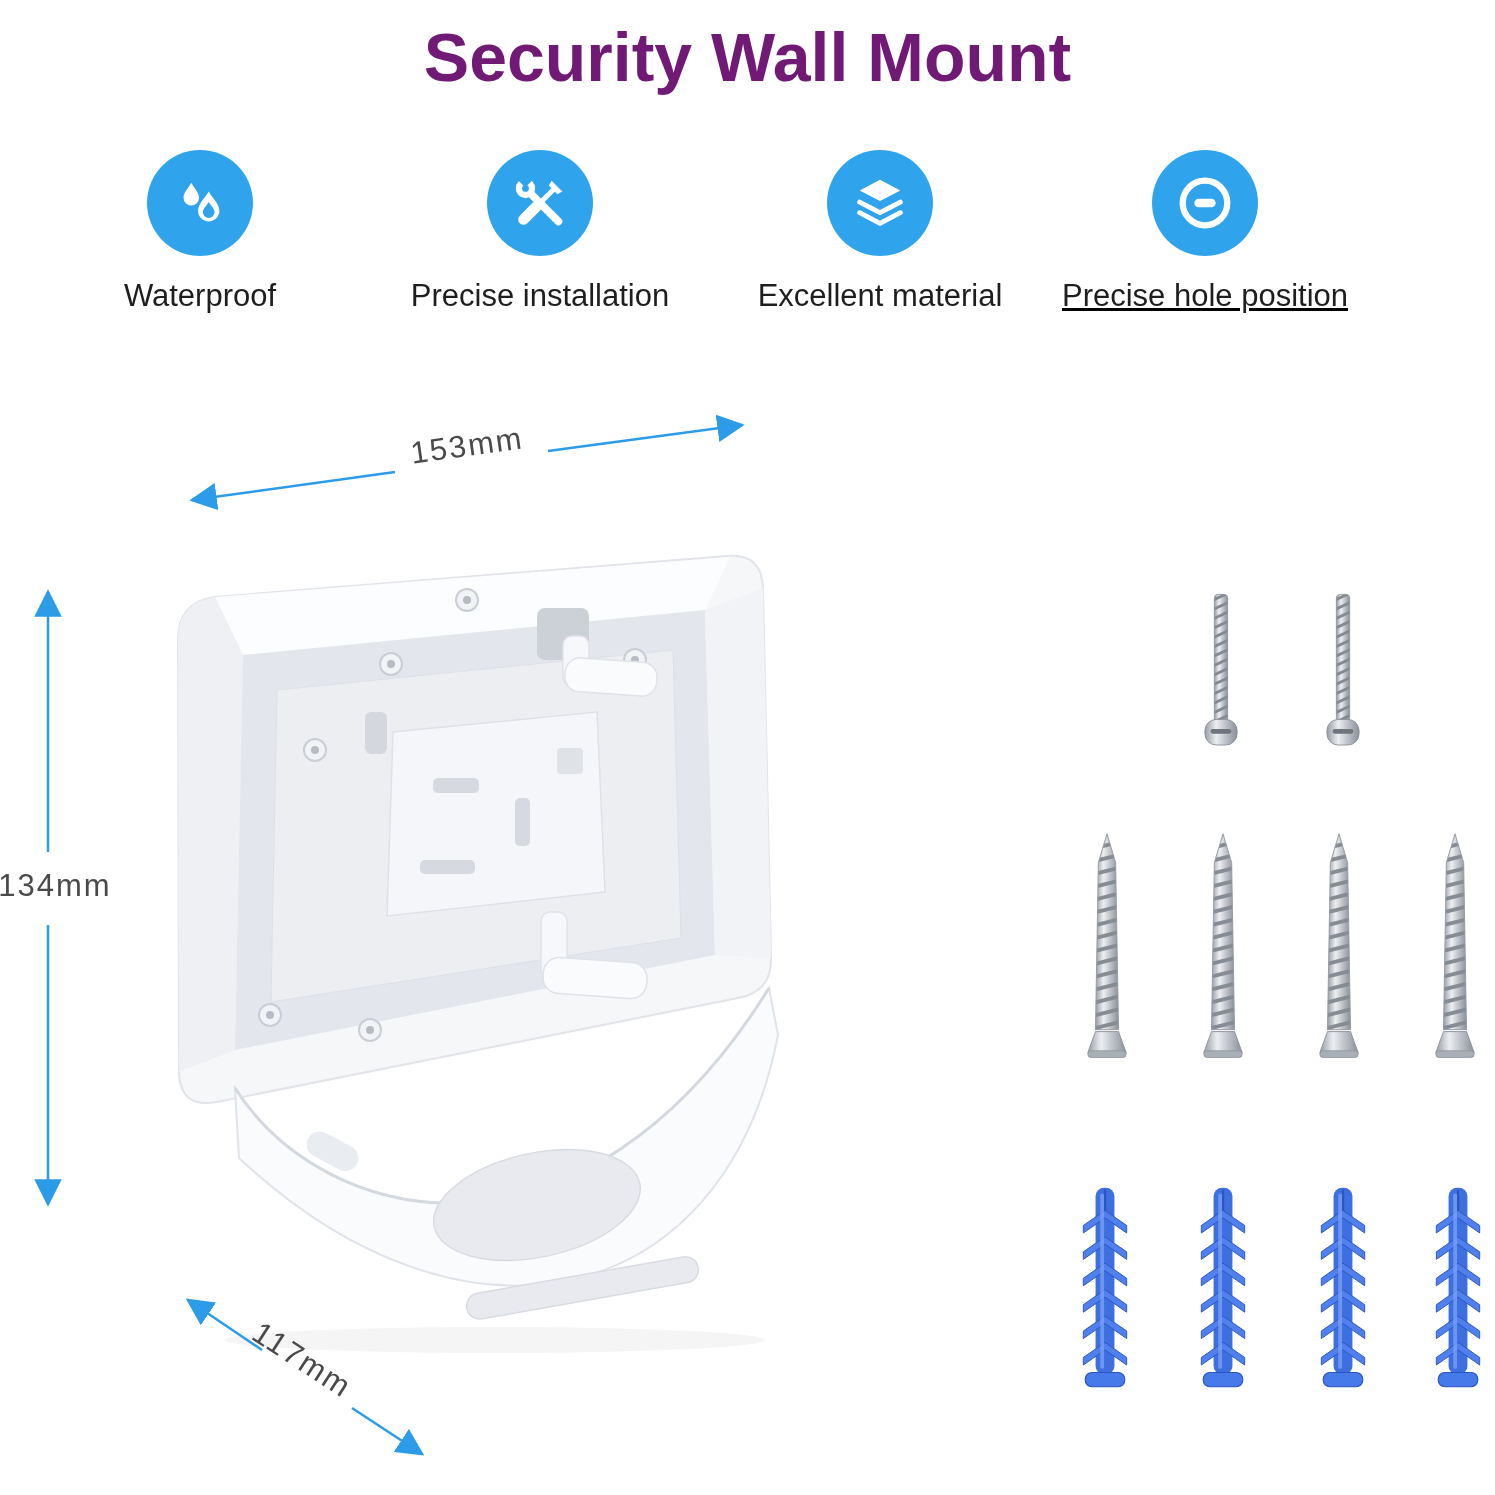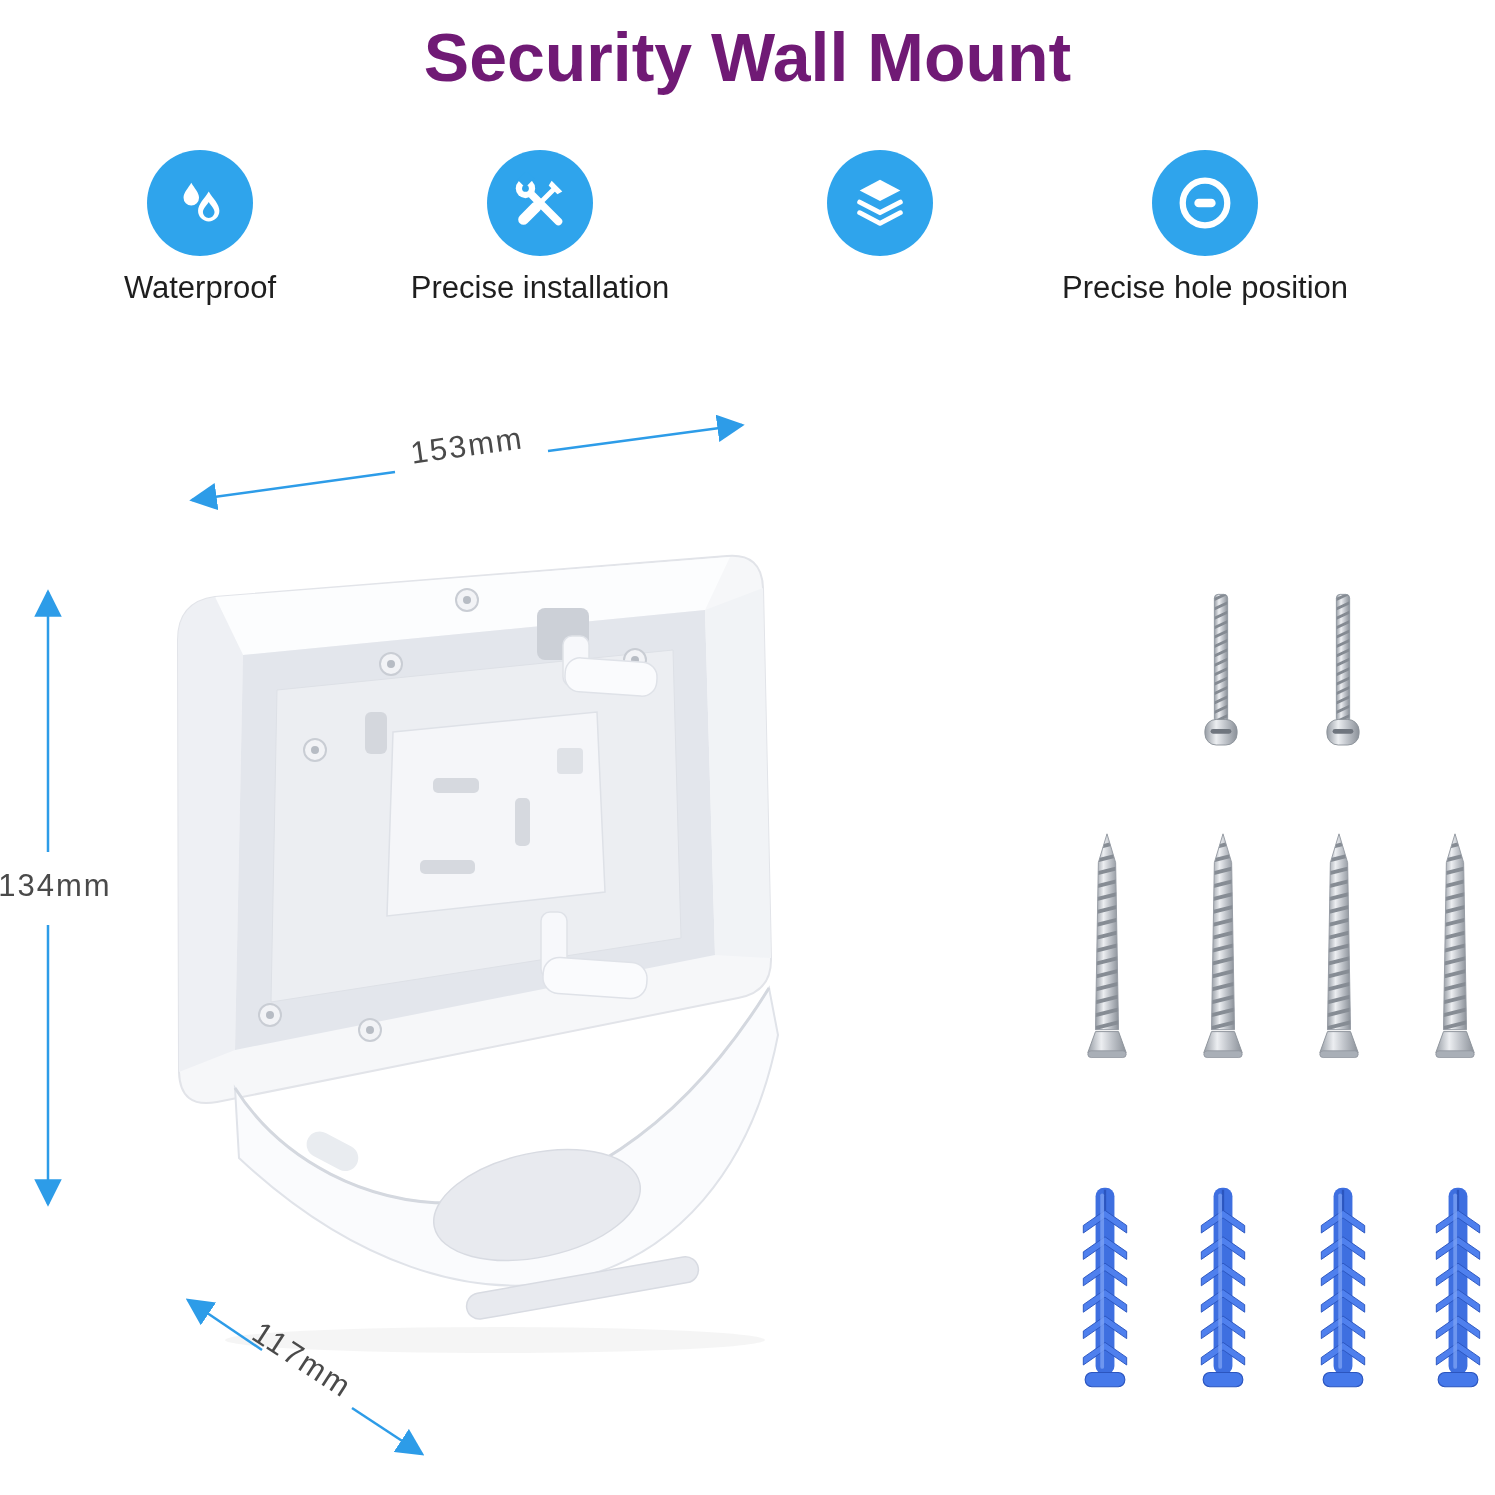--- a/index.html
+++ b/index.html
@@ -22,7 +22,7 @@
   }
   .feature .icon-circle svg{width:62px;height:62px;display:block;}
   .feature .feature-label{
-    margin-top:14px;font-size:31px;color:#1e1e1e;font-weight:400;
+    margin-top:22px;font-size:31px;color:#1e1e1e;font-weight:400;
     white-space:nowrap;
   }
   .f1{left:10px;} .f2{left:350px;} .f3{left:690px;} .f4{left:1015px;}

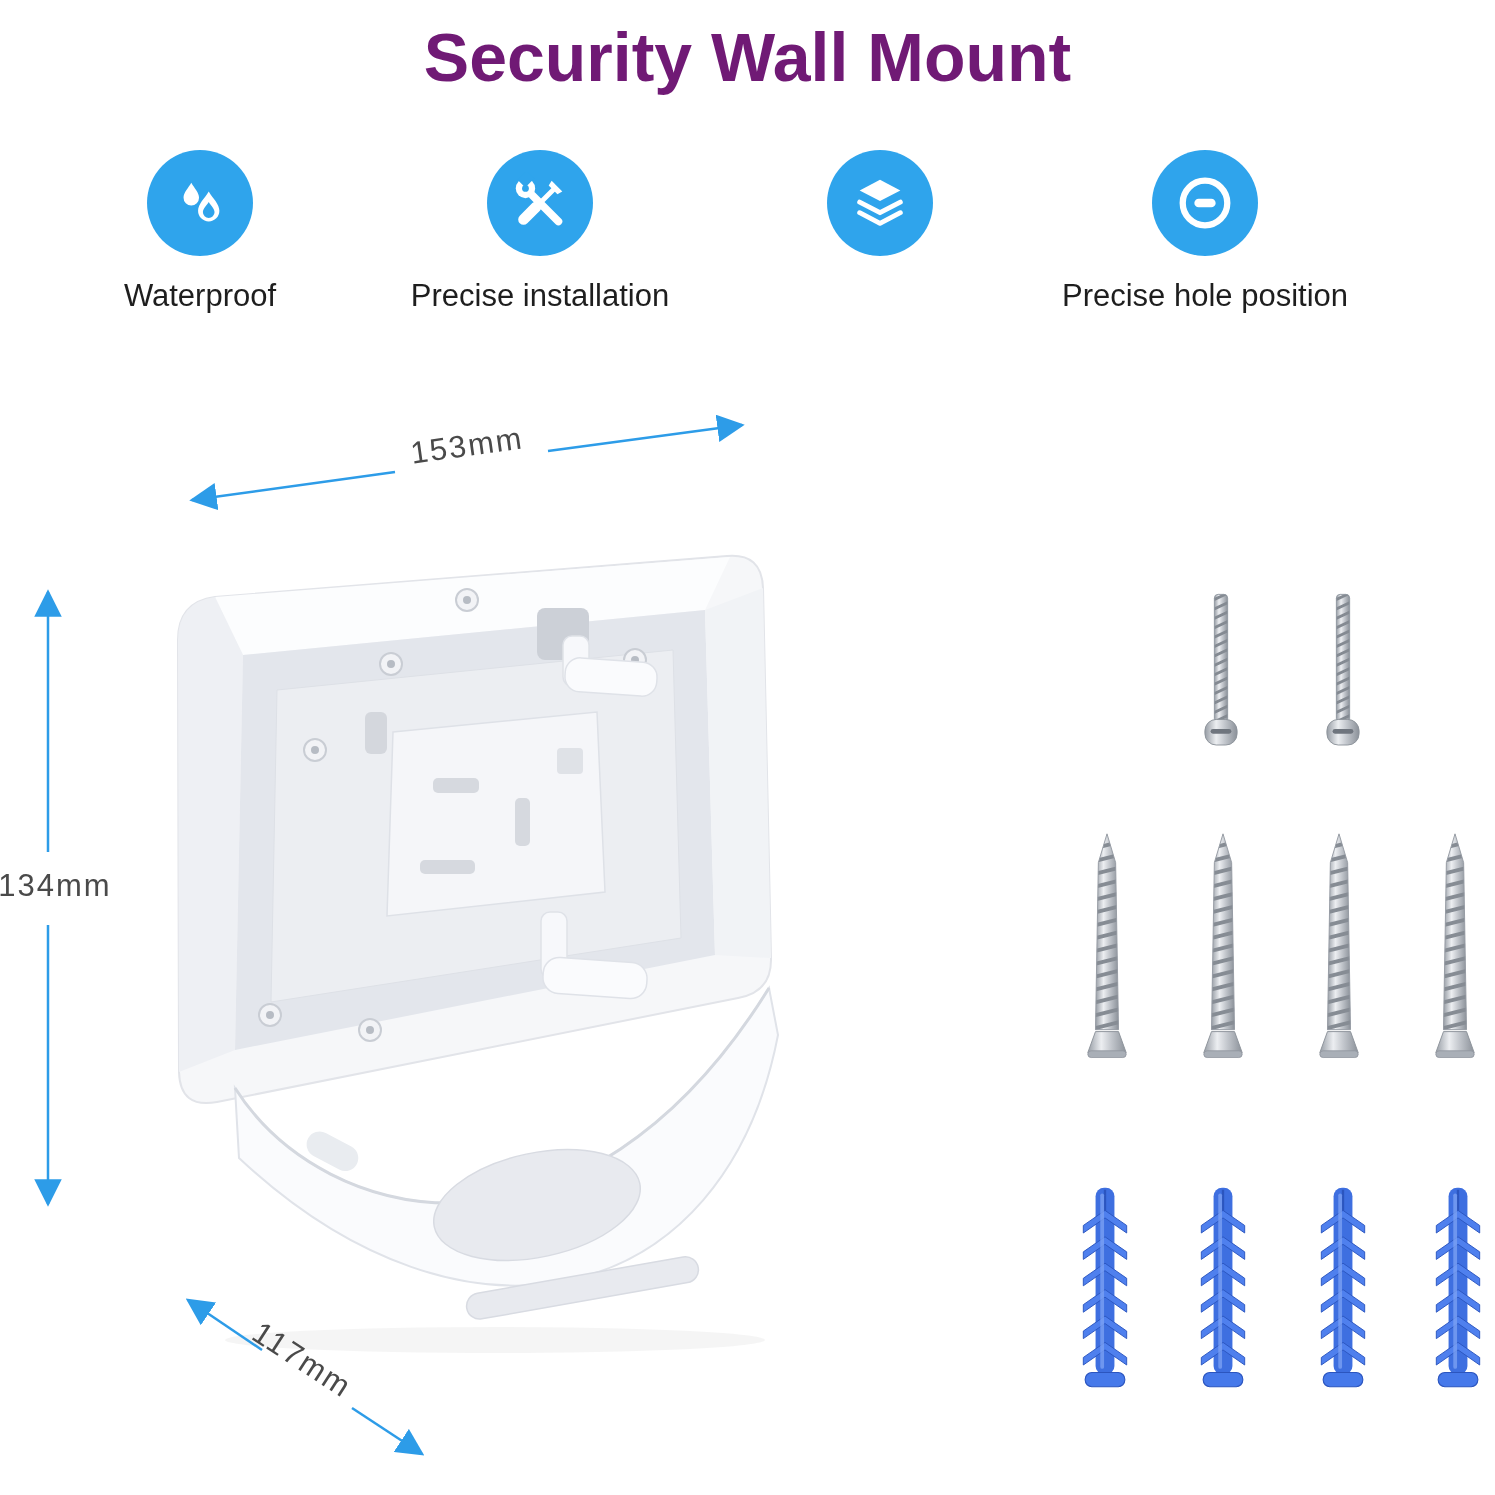--- a/index.html
+++ b/index.html
@@ -133,6 +133,7 @@
         <path d="M11 42 L32 53 L53 42" fill="none" stroke="#fff" stroke-width="5" stroke-linejoin="round" stroke-linecap="round"></path>
       </svg>
     </div>
+    <div class="feature-label">Excellent material</div>
   </div>
 
   <div class="feature f4">

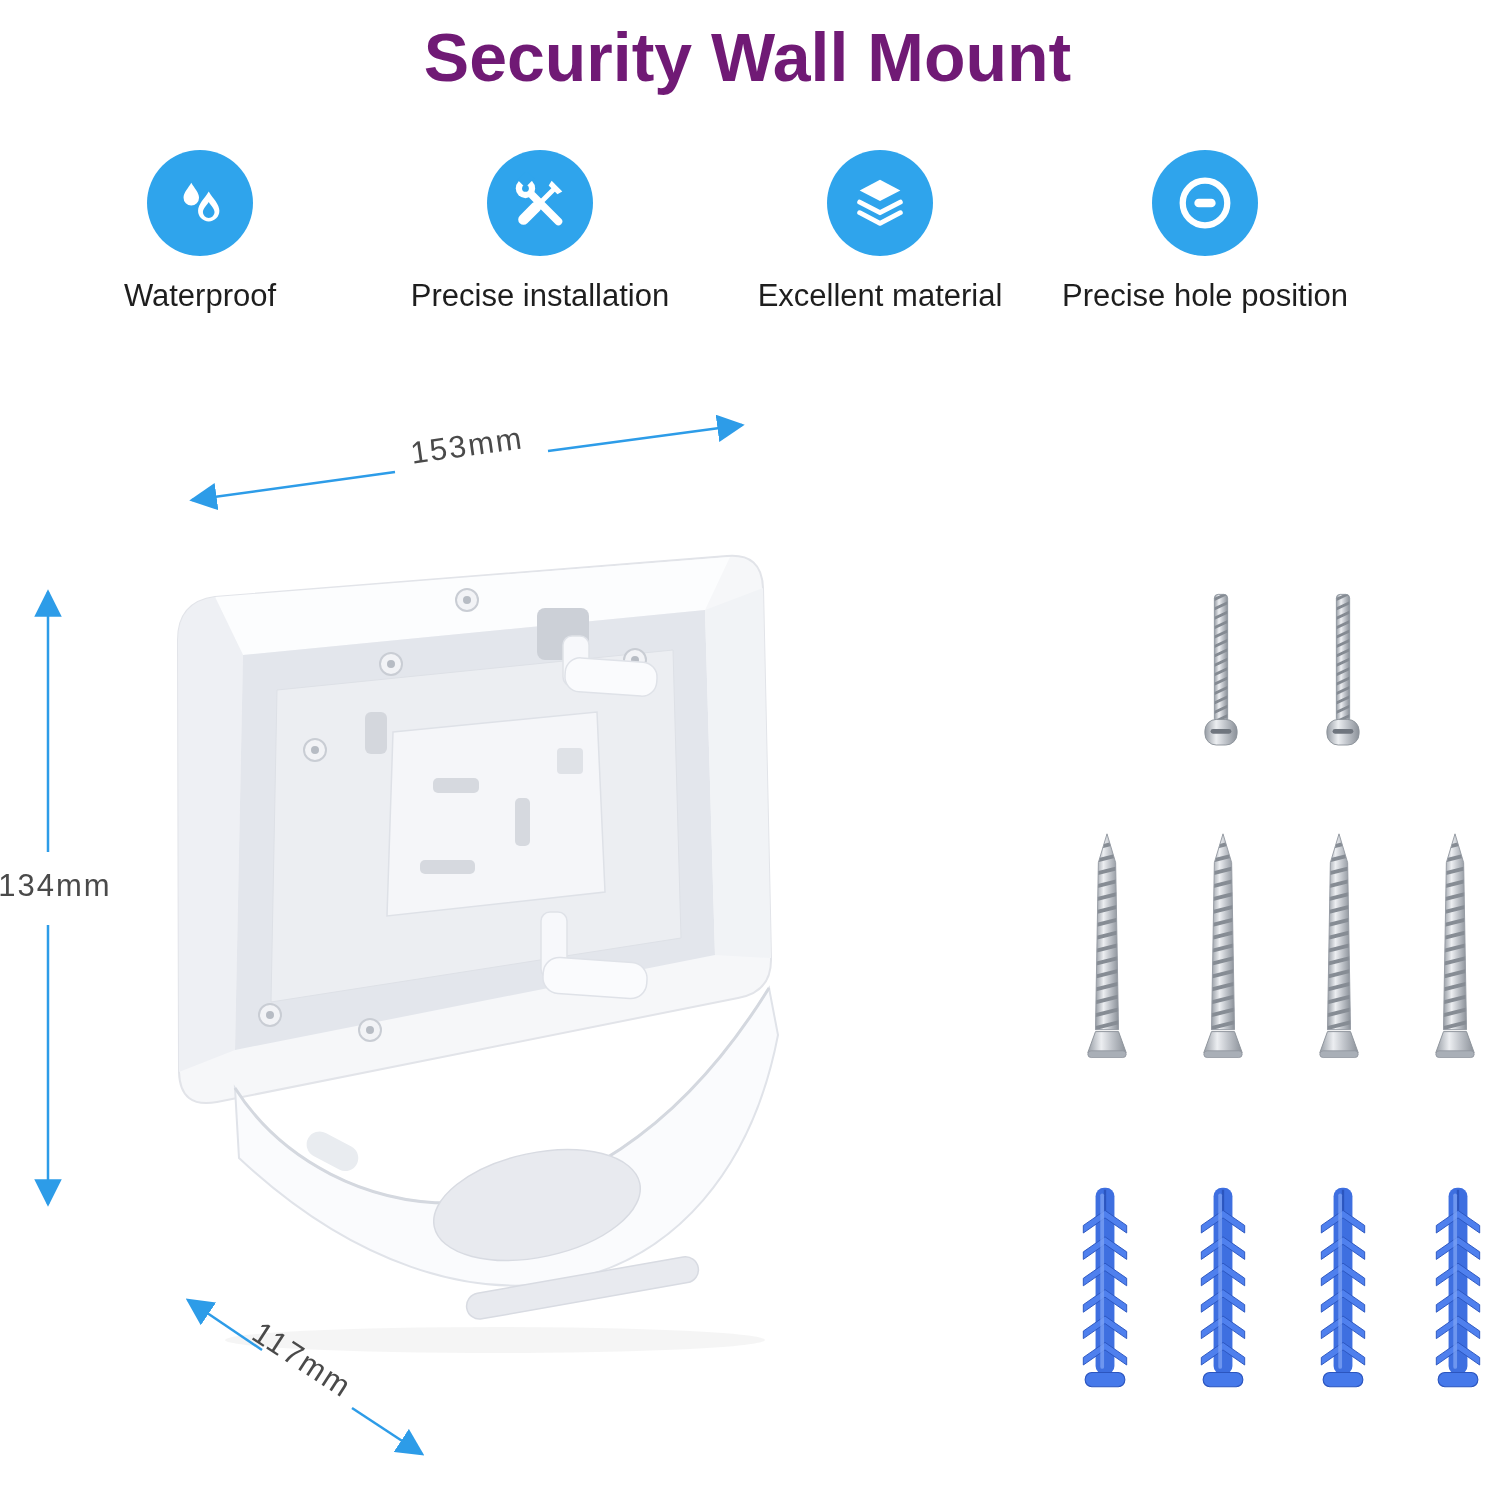--- a/index.html
+++ b/index.html
@@ -25,7 +25,7 @@
     margin-top:22px;font-size:31px;color:#1e1e1e;font-weight:400;
     white-space:nowrap;
   }
-  .f1{left:10px;} .f2{left:350px;} .f3{left:690px;} .f4{left:1015px;}
+  .f1{left:10px;} .f2{left:350px;} .f3{left:690px;} .f4{left:1015px;text-decoration:underline;}
   
   .dim-label{
     position:absolute;font-size:31px;color:#4a4a4a;letter-spacing:2px;

